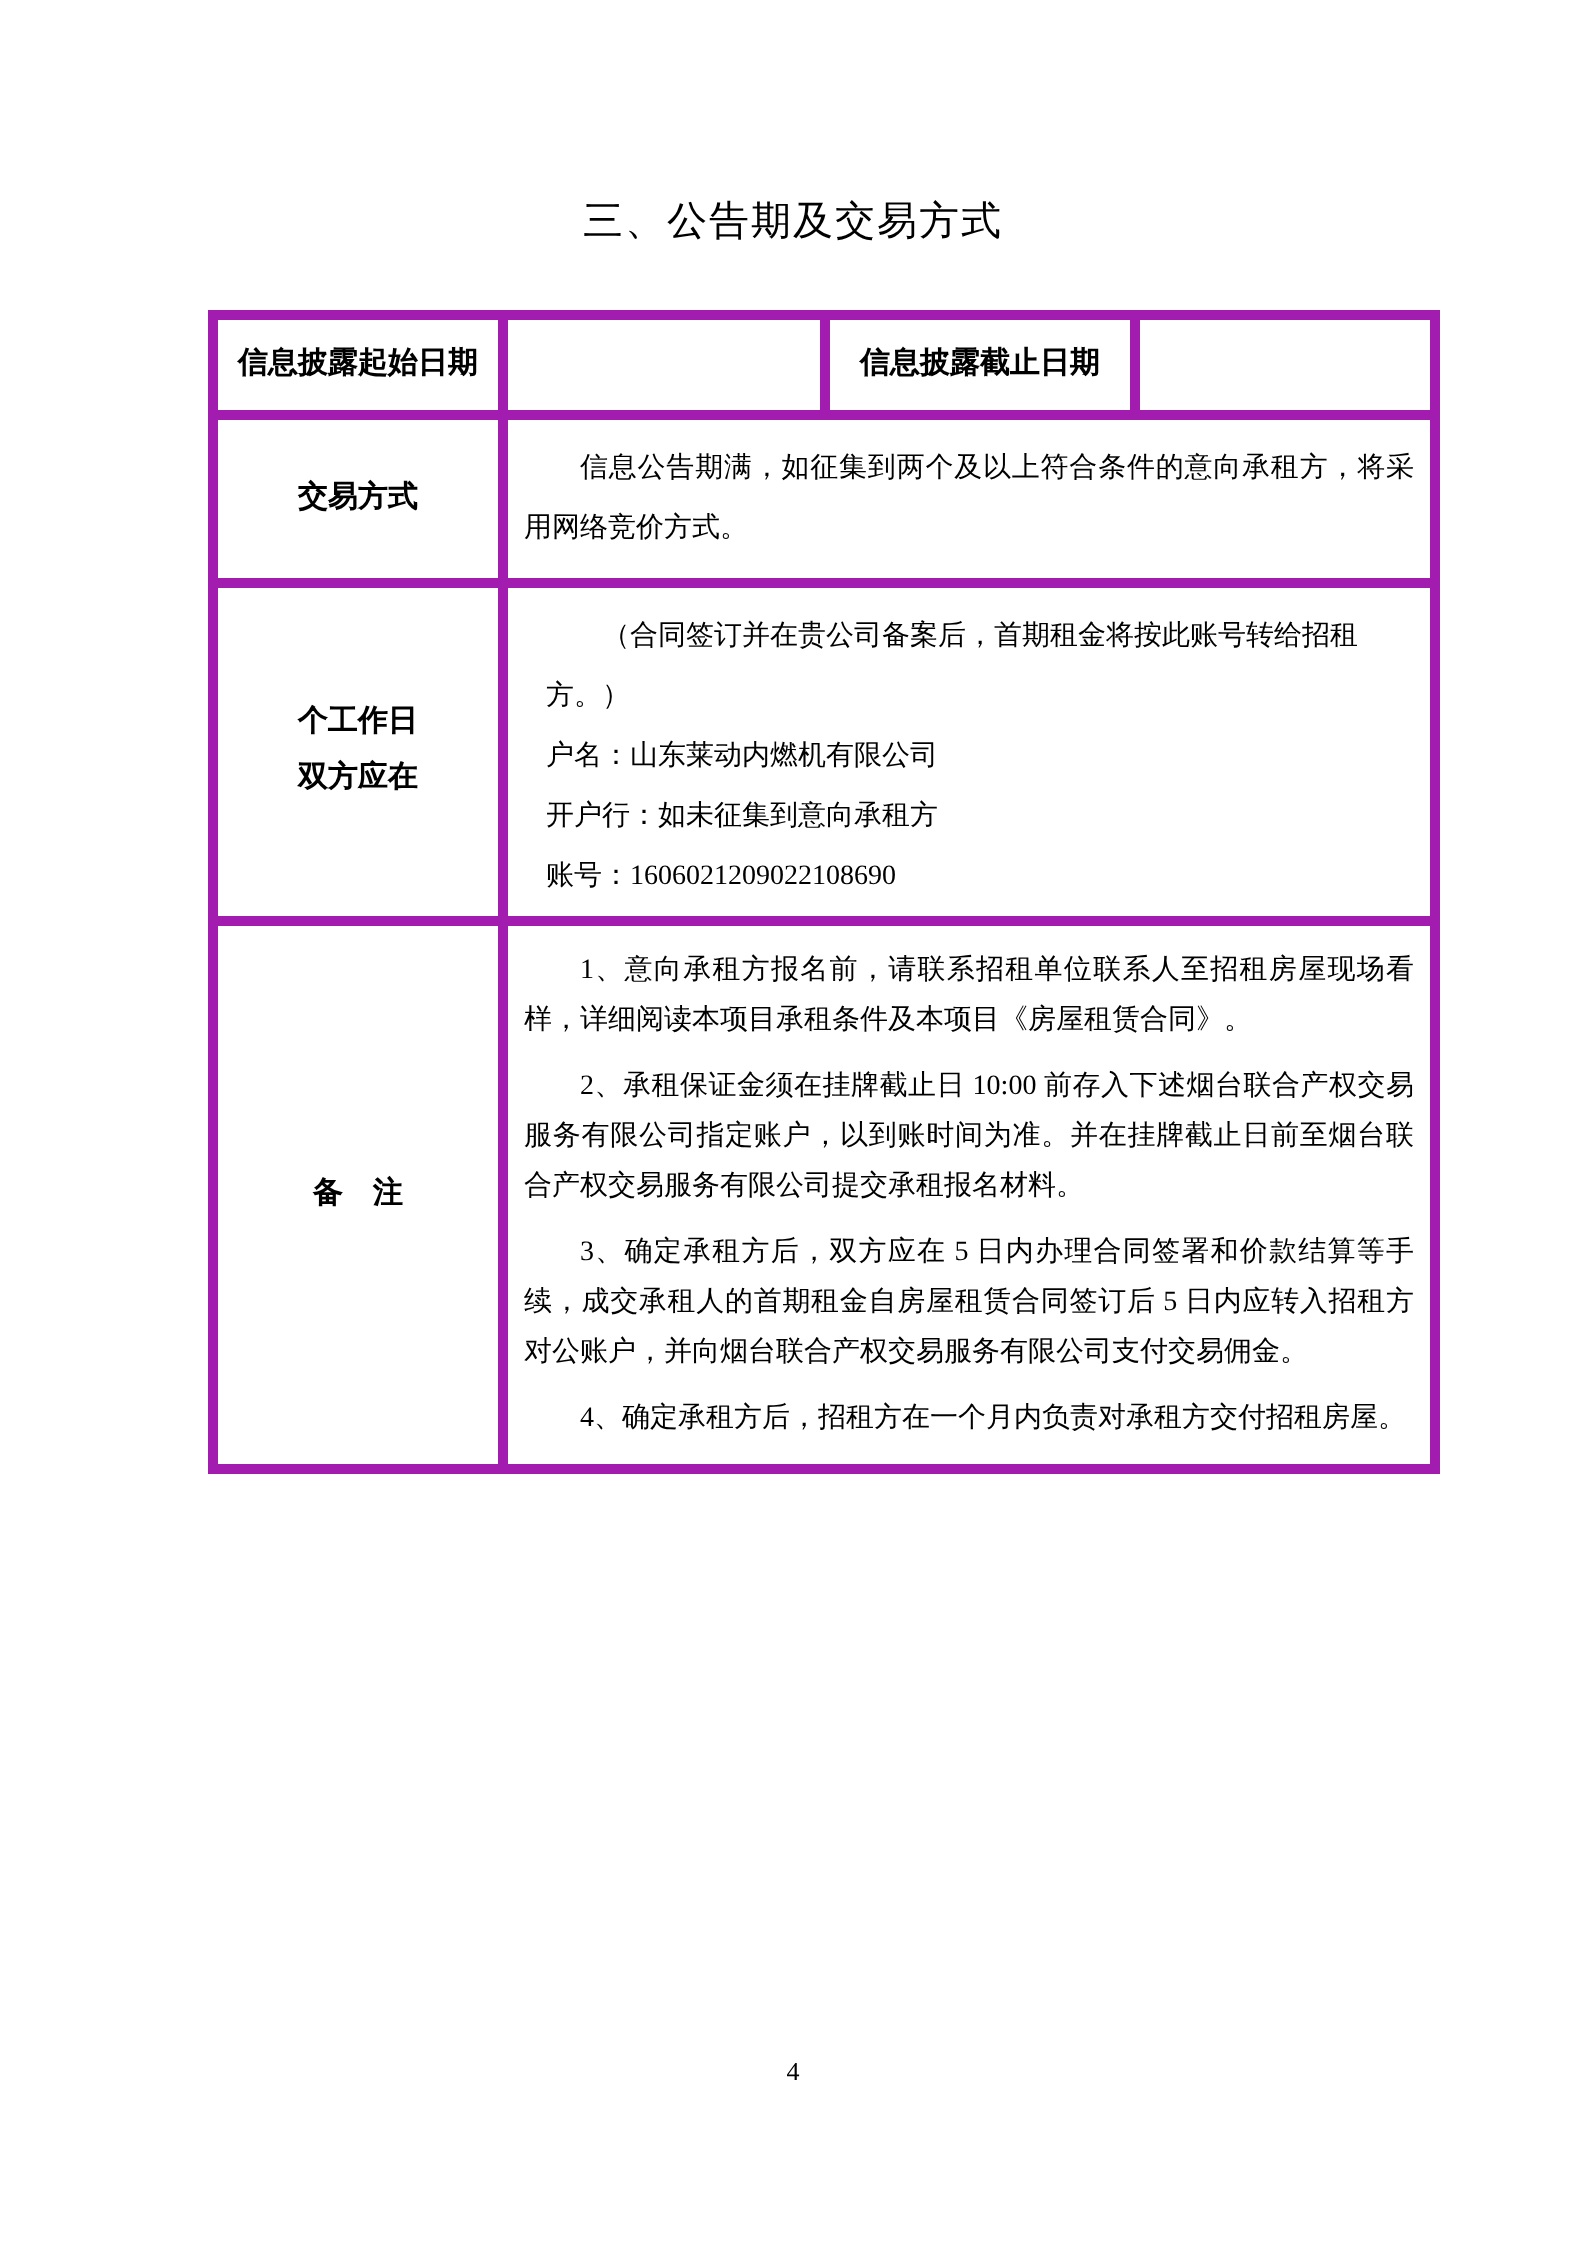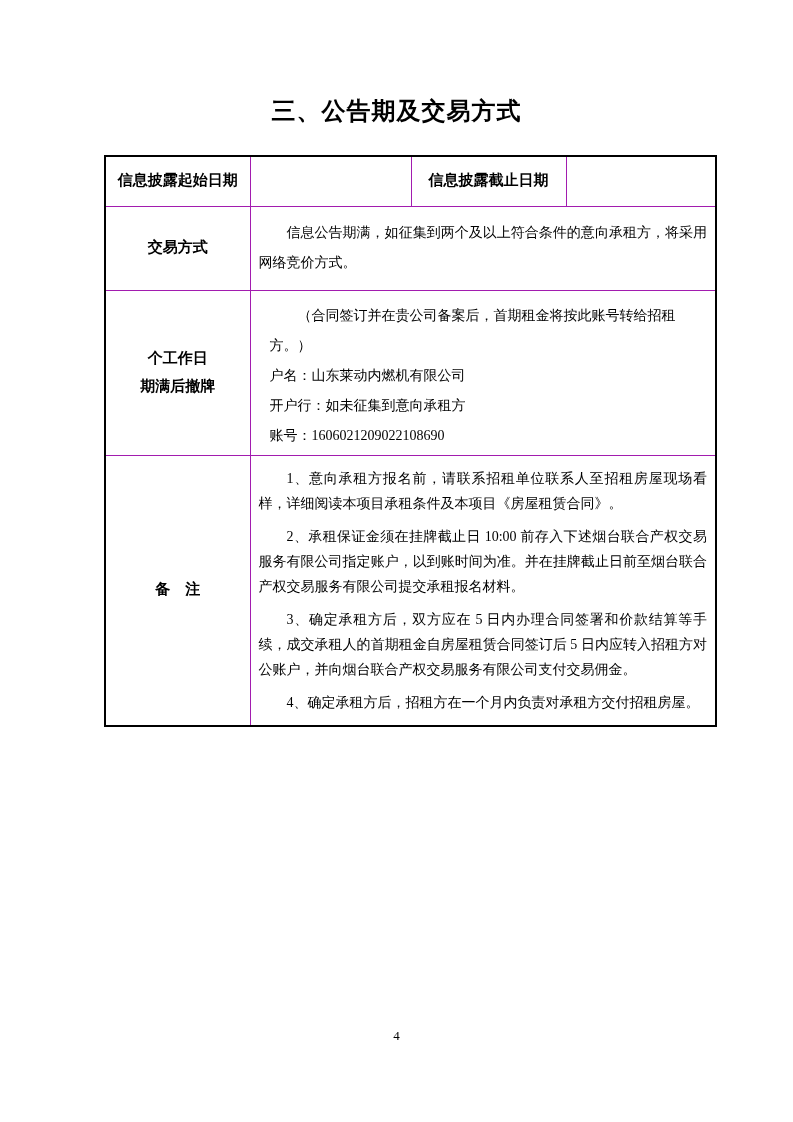--- a/index.html
+++ b/index.html
@@ -16,8 +16,8 @@
     overflow: hidden;
   }
   .doc-title {
-    font-size: 24px;
-    font-weight: bold;
+    font-size: 20px;
+    font-weight: normal;
     text-align: center;
     letter-spacing: 1px;
     line-height: 28px;

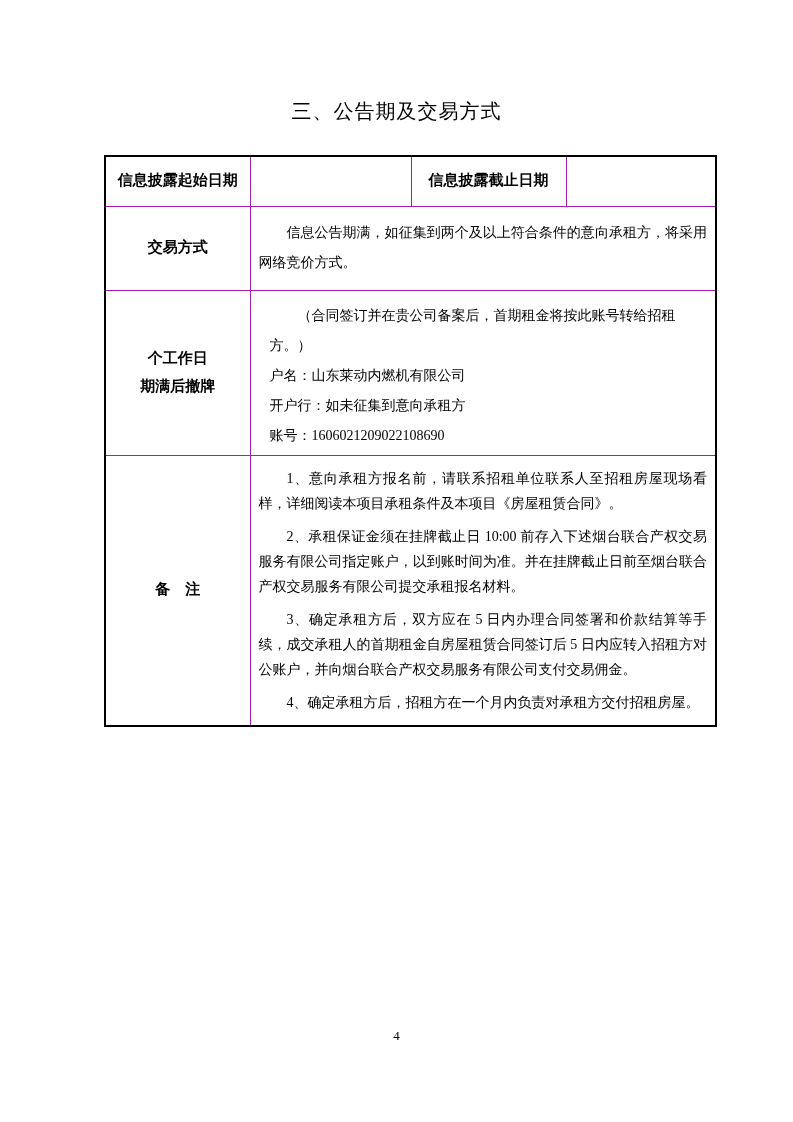--- a/index.html
+++ b/index.html
@@ -30,7 +30,7 @@
     border: 2px solid #000000;
   }
   td {
-    border: 1px solid #a21caf;
+    border: 5px solid #a21caf;
     font-size: 14px;
     overflow: hidden;
   }

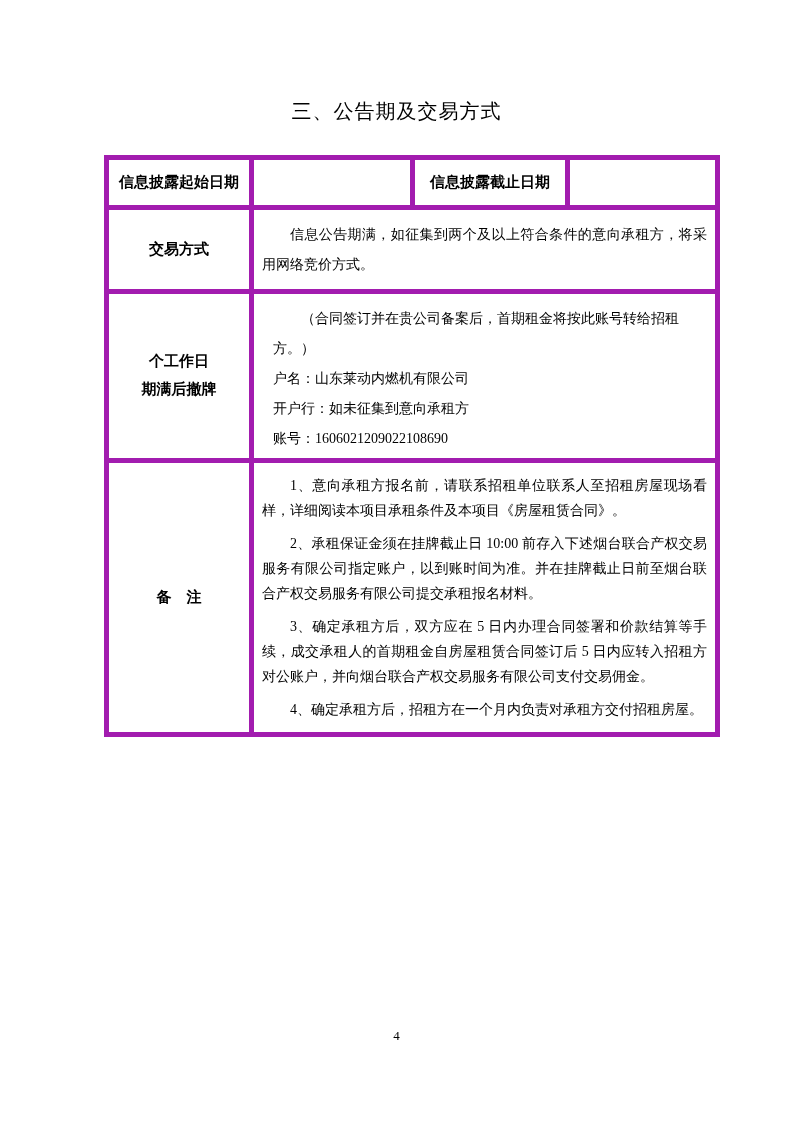--- a/index.html
+++ b/index.html
@@ -117,7 +117,7 @@
       <tr class="row-r5">
         <td class="label">
           <span>个工作日</span><br>
-          <span>期满后撤牌</span>
+          <span>双方应在</span>
         </td>
         <td class="val-account" colspan="3">
           <p style="text-indent:2em">（合同签订并在贵公司备案后，首期租金将按此账号转给招租方。）</p>

